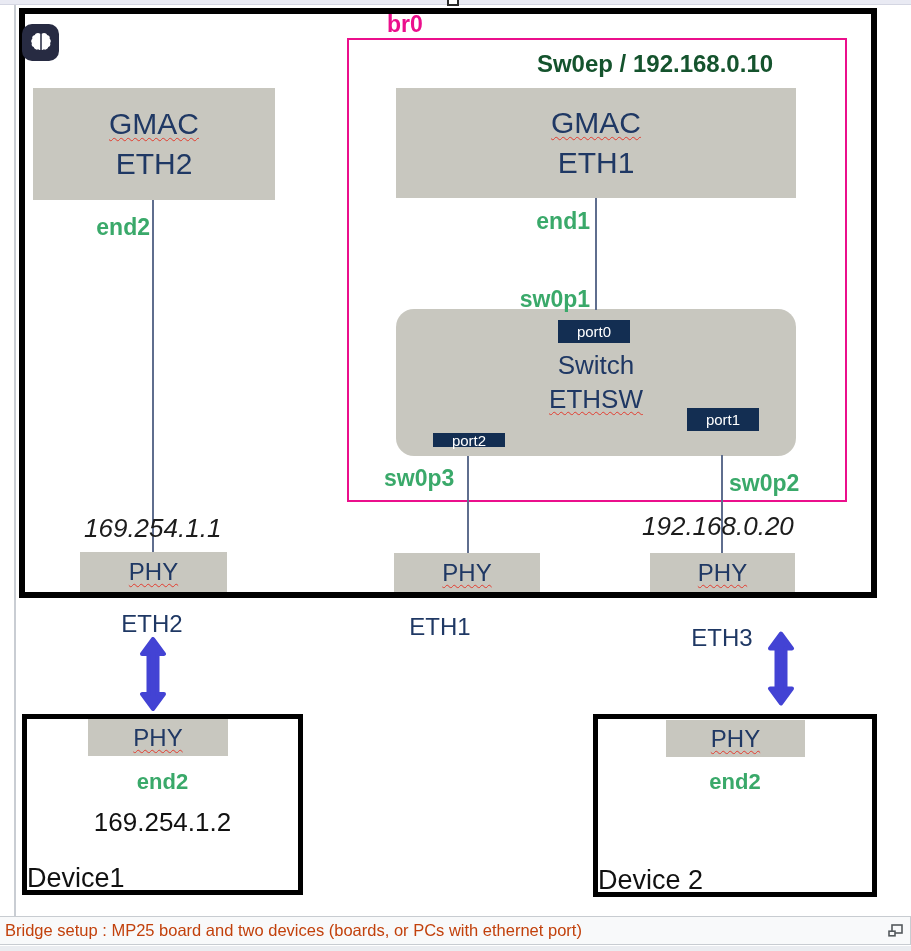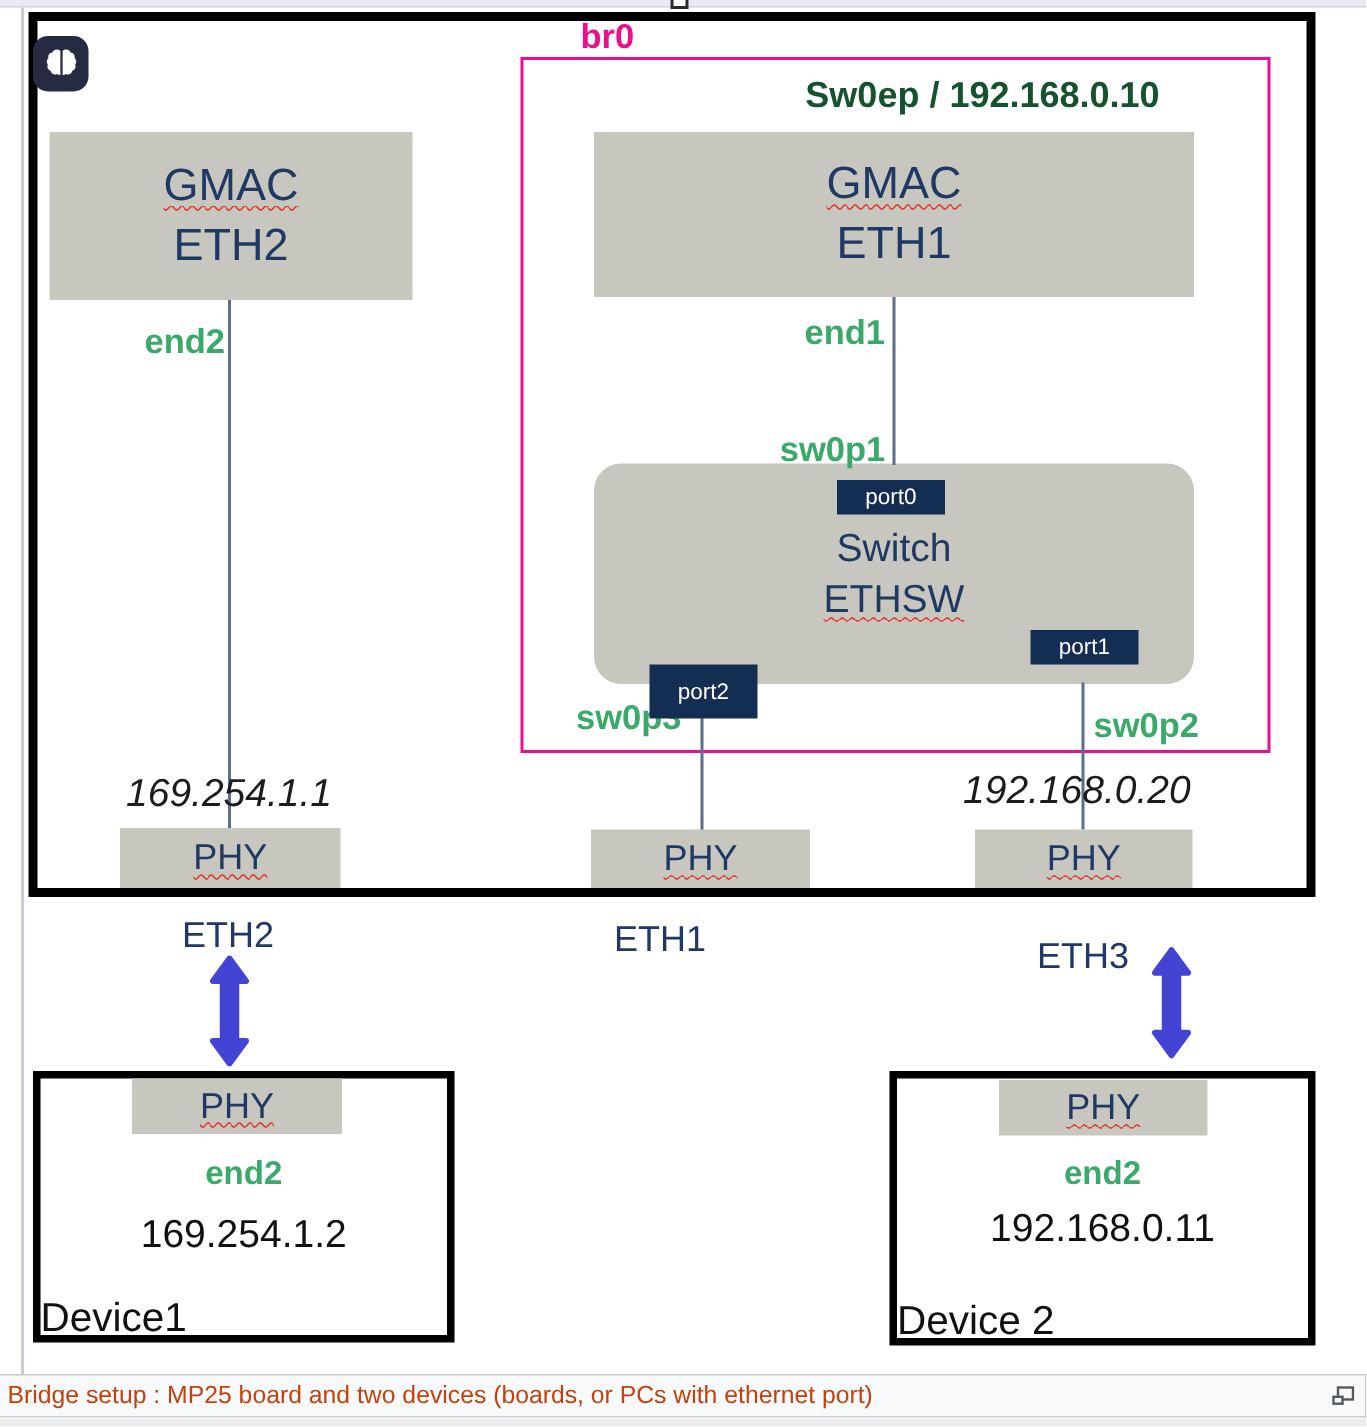--- a/index.html
+++ b/index.html
@@ -35,7 +35,7 @@
   .porttab { background:#132e52; color:#fff; font-size:15px; display:flex; align-items:center; justify-content:center; z-index:5; }
   .port0 { left:558px; top:300px; width:72px; height:23px;margin-top:20px; }
   .port2 { left:433px; top:433px; width:72px; height:36px;margin-top:10px; }
-  .port1 { left:687px; top:420px; width:72px; height:23px; }
+  .port1 { left:687px; top:408px; width:72px; height:23px; }
 
   .vline { width:2px; background:#5f6e8e; z-index:1; }
 

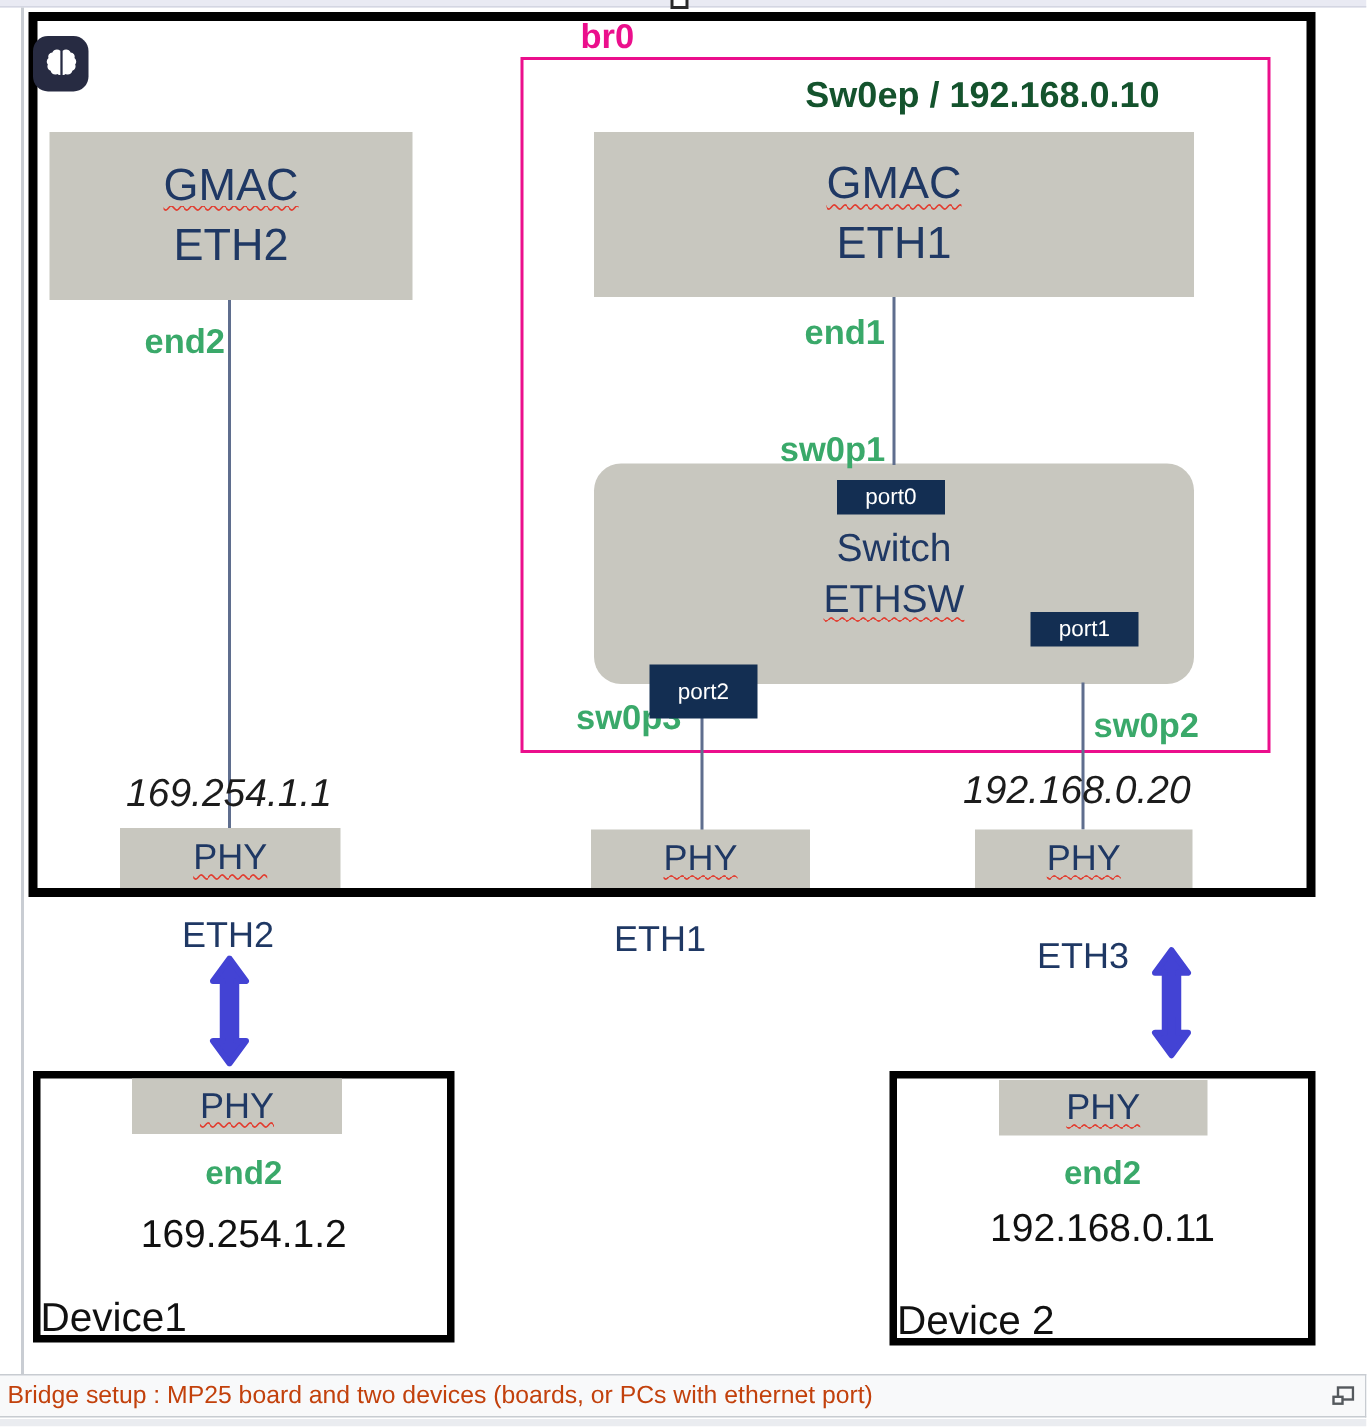--- a/index.html
+++ b/index.html
@@ -34,7 +34,7 @@
 
   .porttab { background:#132e52; color:#fff; font-size:15px; display:flex; align-items:center; justify-content:center; z-index:5; }
   .port0 { left:558px; top:300px; width:72px; height:23px;margin-top:20px; }
-  .port2 { left:433px; top:433px; width:72px; height:36px;margin-top:10px; }
+  .port2 { left:433px; top:433px; width:72px; height:14px; }
   .port1 { left:687px; top:408px; width:72px; height:23px; }
 
   .vline { width:2px; background:#5f6e8e; z-index:1; }

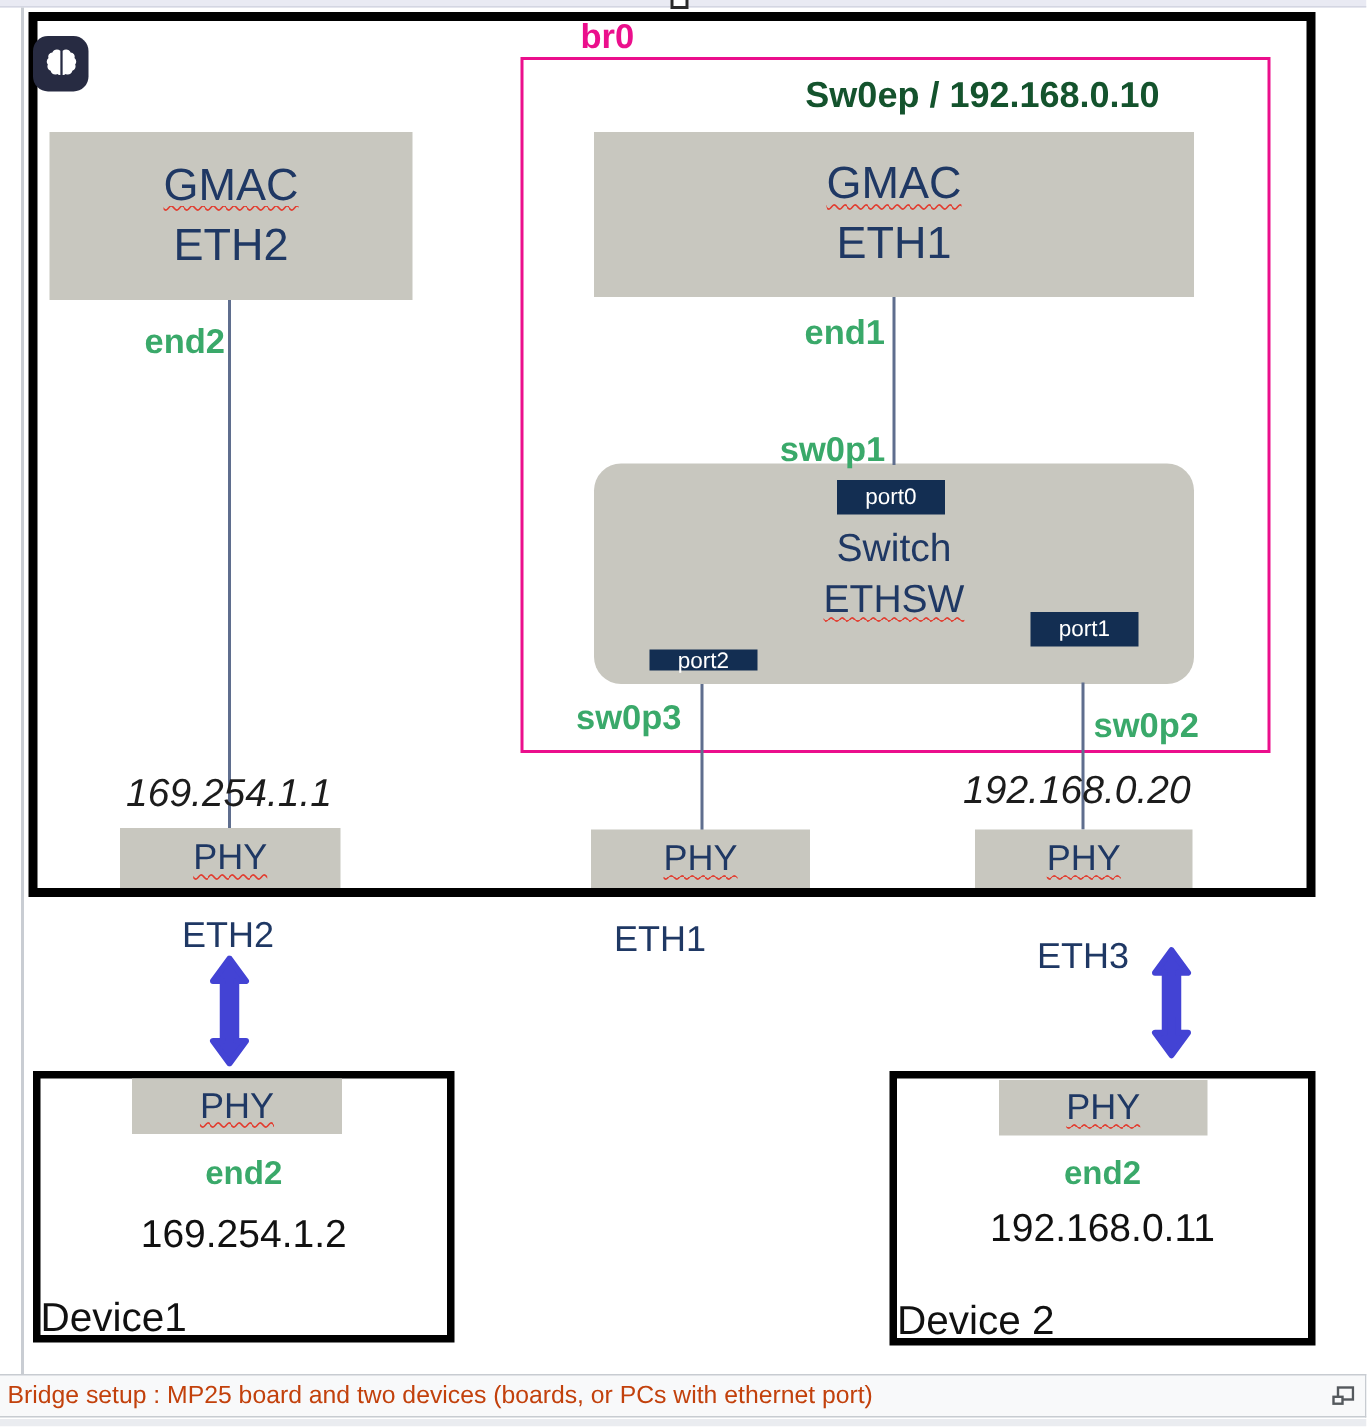--- a/index.html
+++ b/index.html
@@ -157,7 +157,6 @@
     <span class="sp">PHY</span>
   </div>
   <div class="dev-iface" style="top:50px">end2</div>
-  <div class="dev-ip" style="top:84px">192.168.0.11</div>
   <div class="dev-name" style="top:146px">Device 2</div>
 </div>
 

